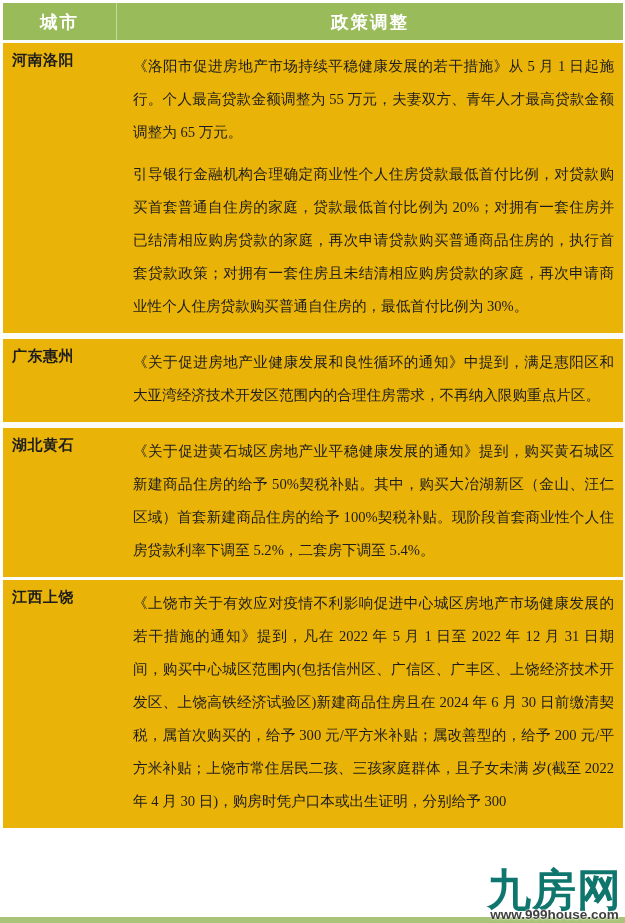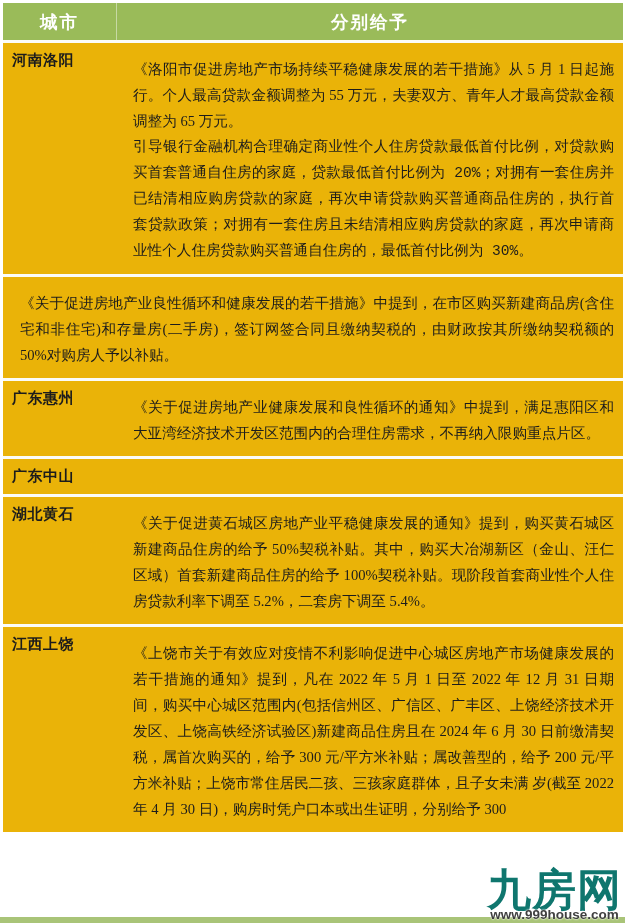--- a/index.html
+++ b/index.html
@@ -66,7 +66,7 @@
 <div class="table-wrap">
   <div class="header-row">
     <div class="header-city">城市</div>
-    <div class="header-policy">分别给予</div>
+    <div class="header-policy">政策调整</div>
   </div>
   <div id="rows-container">
   <div class="row">

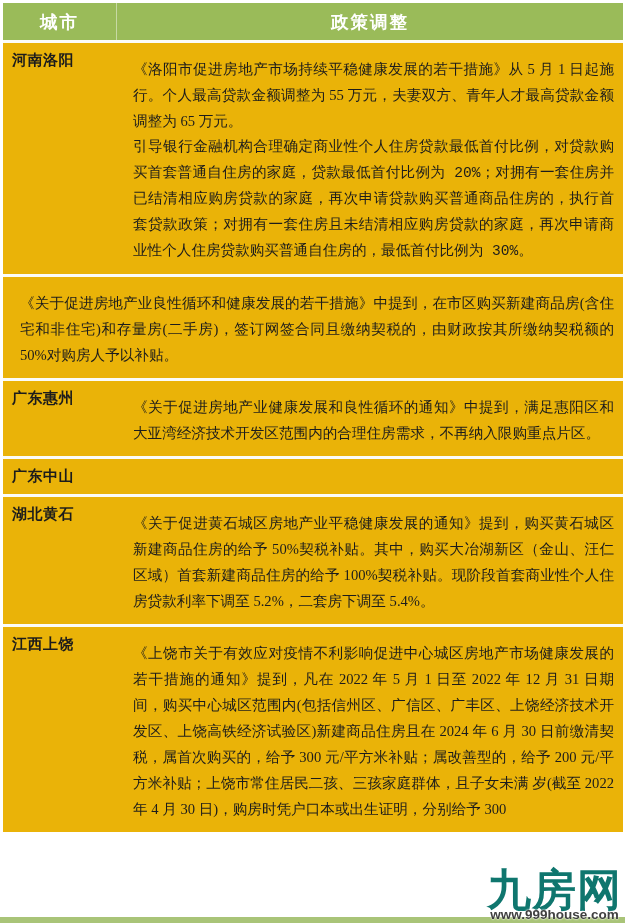--- a/index.html
+++ b/index.html
@@ -36,8 +36,8 @@
   }
   .policy-cell{
     flex:1;box-sizing:border-box;
-    padding:13px 9px 10px 17px;
-    font-size:14.6px;line-height:26px;
+    padding:7px 9px 10px 17px;
+    font-size:14.6px;line-height:33px;
     text-align:justify;text-justify:inter-character;
   }
   .policy-cell p{margin:0;}

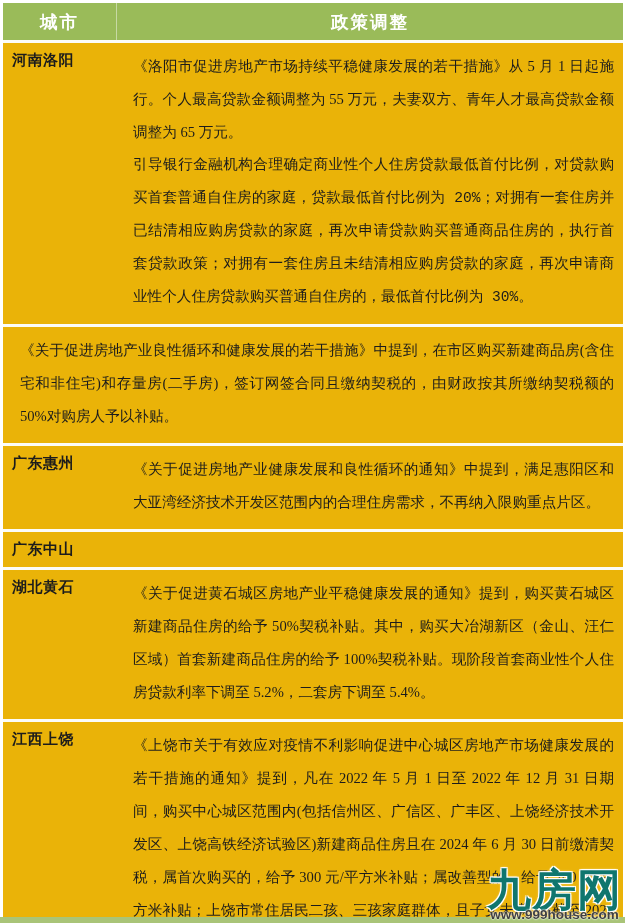--- a/index.html
+++ b/index.html
@@ -41,7 +41,7 @@
     text-align:justify;text-justify:inter-character;
   }
   .policy-cell p{margin:0;}
-  .policy-cell p + p{font-family:Liberation Mono, monospace;}
+  .policy-cell p + p{margin-top:9px;}
   .bottom-border{
     position:absolute;left:0;right:0;bottom:0;height:6px;
     background:#A9C478;

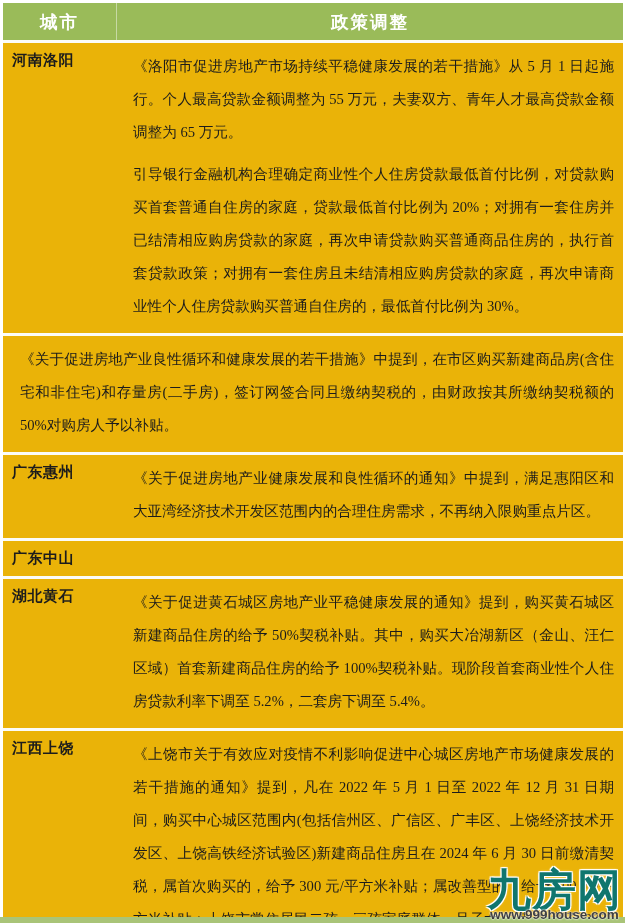--- a/index.html
+++ b/index.html
@@ -79,9 +79,6 @@
 
 
   <div class="row">
-    <div class="policy-cell">
-          <p>《关于促进房地产业良性循环和健康发展的若干措施》中提到，在市区购买新建商品房(含住宅和非住宅)和存量房(二手房)，签订网签合同且缴纳契税的，由财政按其所缴纳契税额的 50%对购房人予以补贴。</p>
-        </div>
   </div>
 
   <div class="row">

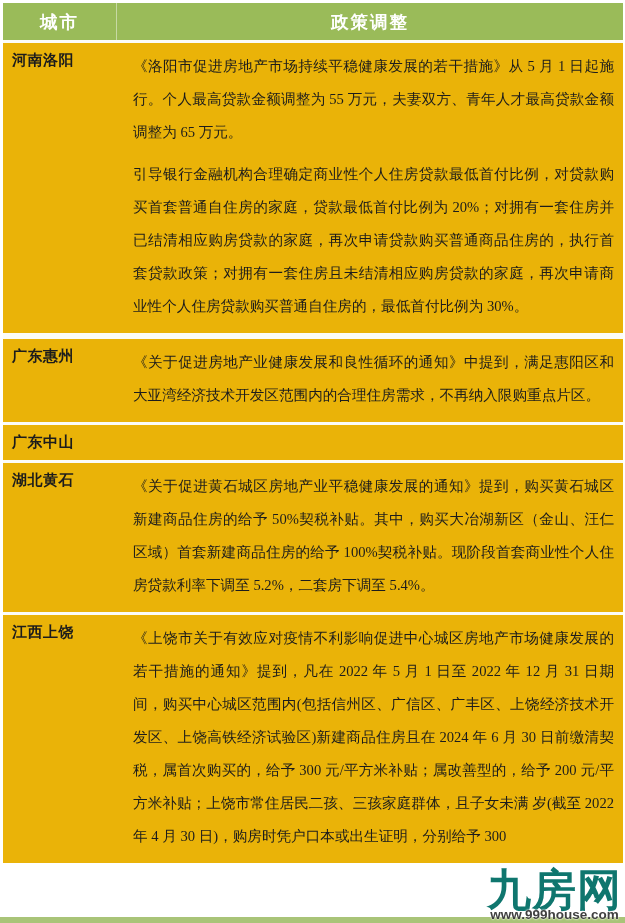--- a/index.html
+++ b/index.html
@@ -89,7 +89,6 @@
   </div>
 
   <div class="row">
-    <div class="city-cell">广东中山</div>
   </div>
 
   <div class="row">

